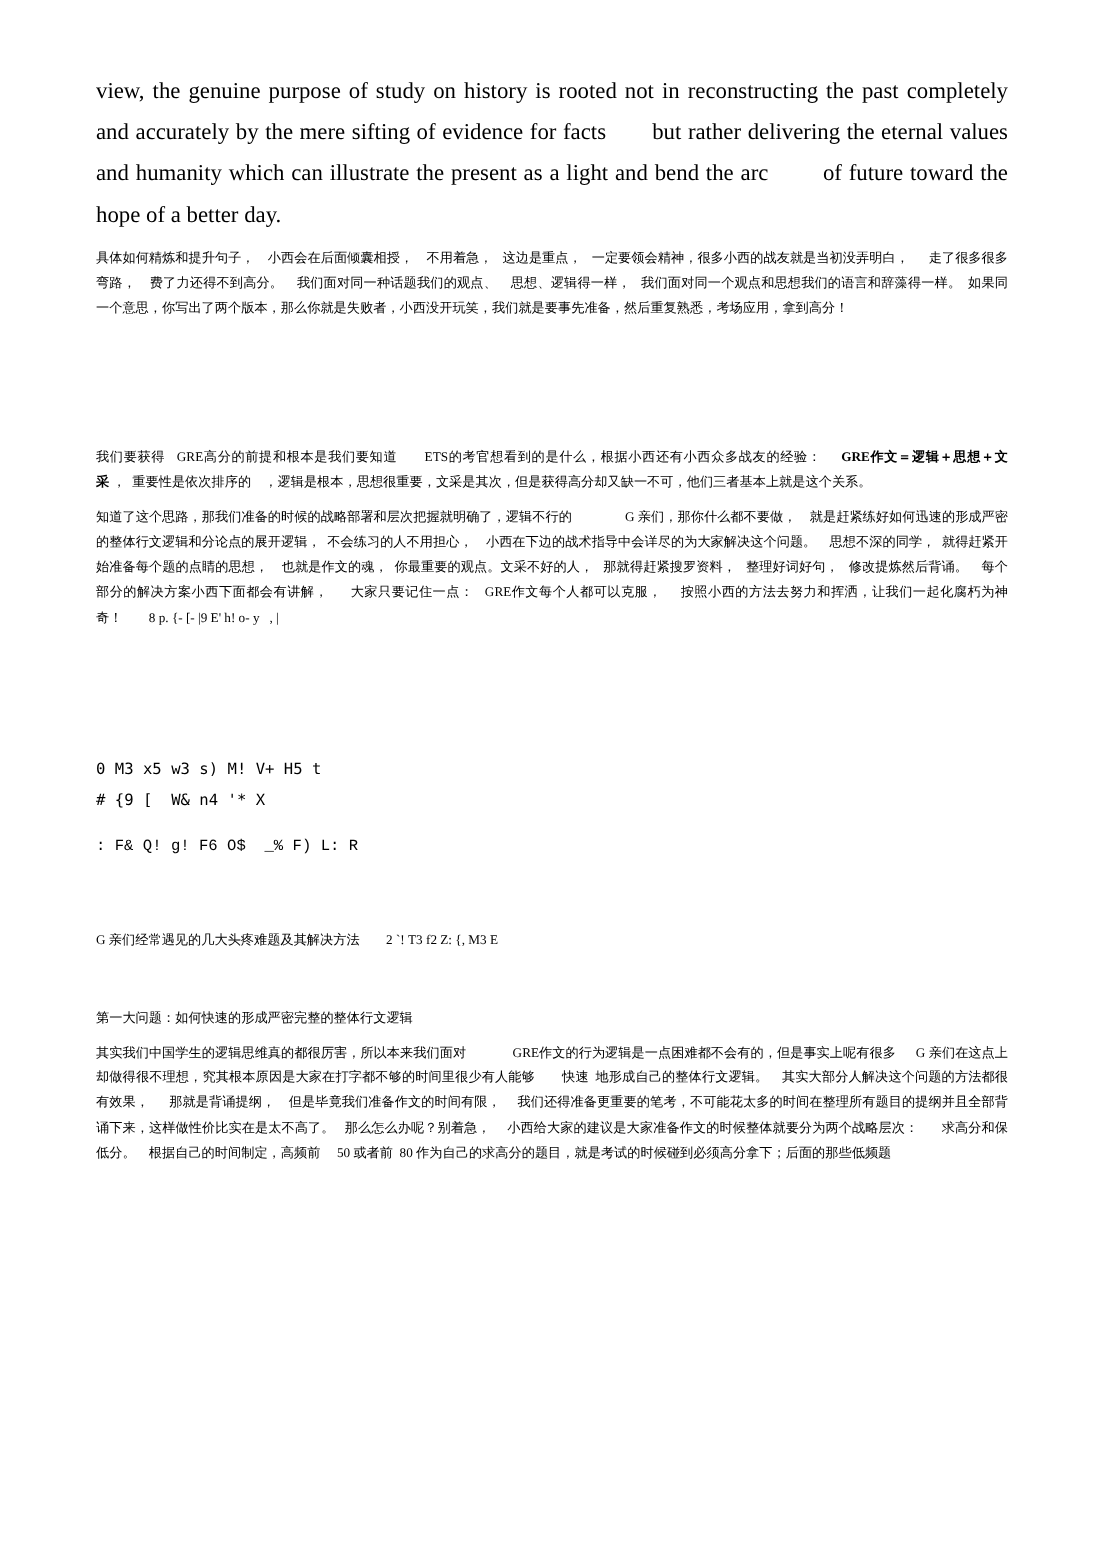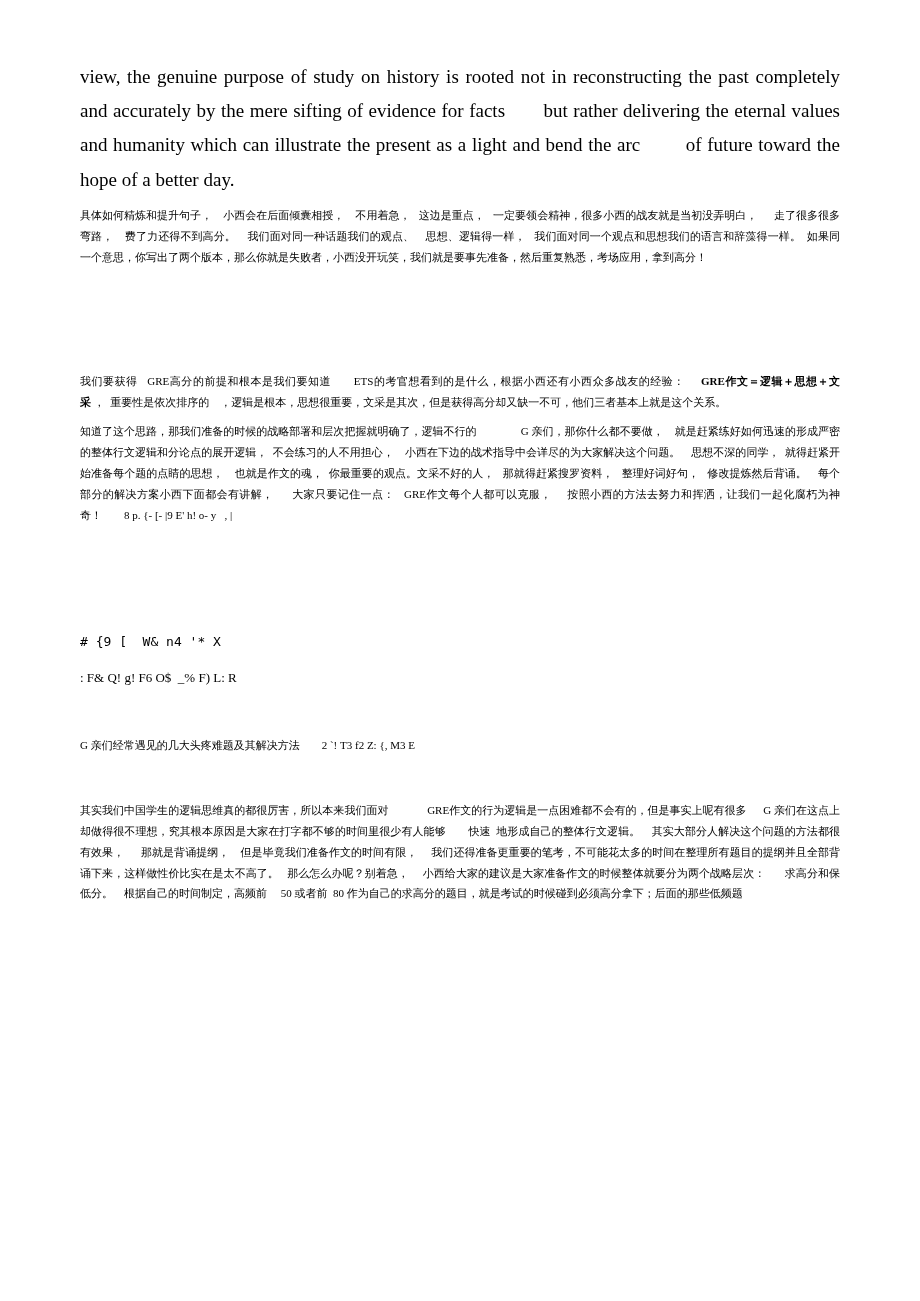--- a/index.html
+++ b/index.html
@@ -78,6 +78,9 @@
   <div class="section-gap-lg"></div>
   <div class="section-gap"></div>
 
+  <div class="paragraph chinese" style="font-family: monospace; font-size: 13px; margin-bottom: 2px;">
+    0 M3 x5 w3 s) M! V+ H5 t
+  </div>
   <div class="paragraph chinese" style="font-family: monospace; font-size: 13px; margin-bottom: 12px;">
     # {9 [&nbsp;&nbsp;W&amp; n4 '* X
   </div>

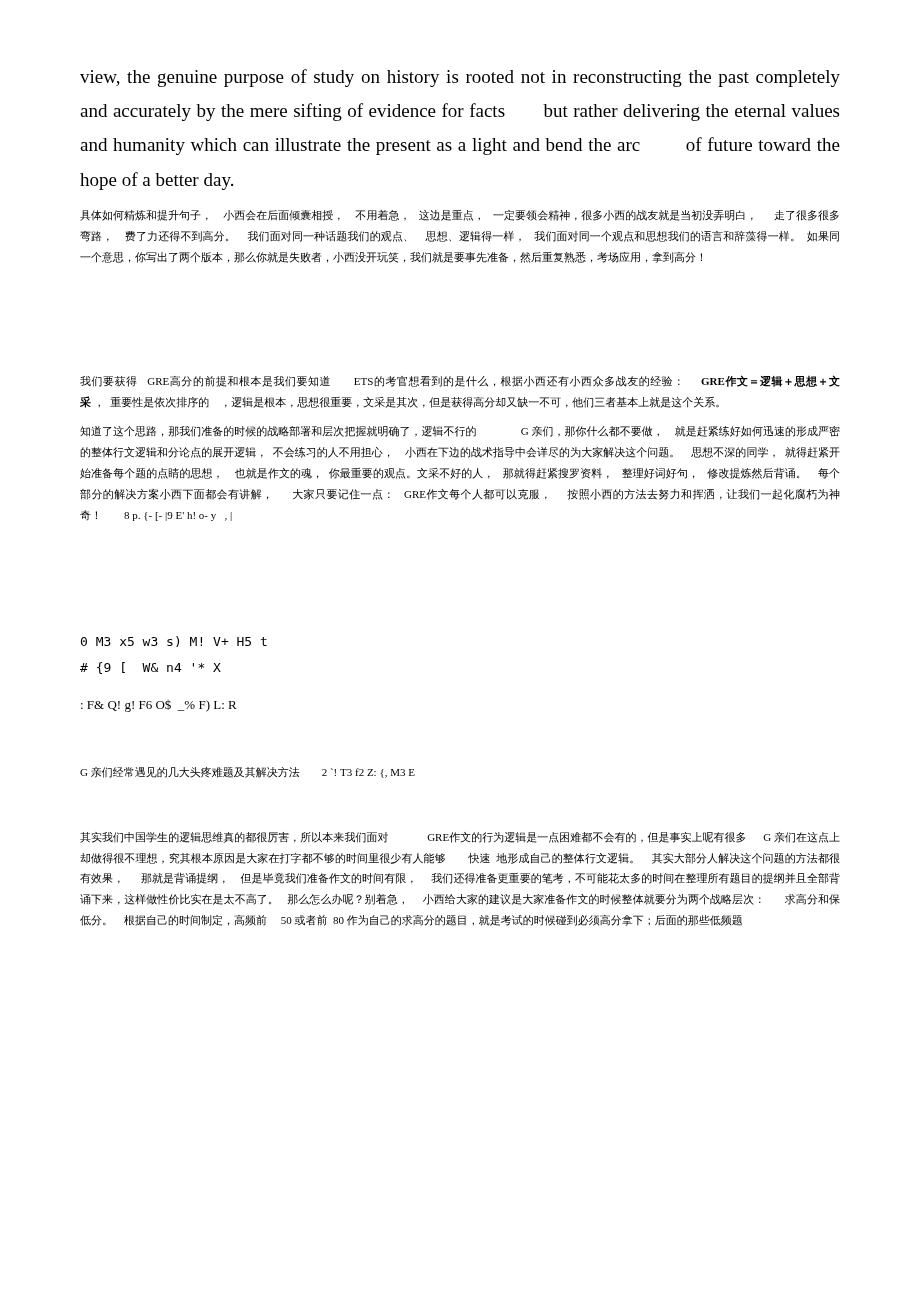--- a/index.html
+++ b/index.html
@@ -84,7 +84,7 @@
   <div class="paragraph chinese" style="font-family: monospace; font-size: 13px; margin-bottom: 12px;">
     # {9 [&nbsp;&nbsp;W&amp; n4 '* X
   </div>
-  <div class="paragraph chinese" style="font-family: Liberation Serif, serif; font-size: 13px; margin-bottom: 8px;">
+  <div class="paragraph chinese" style="font-family: Liberation Mono, monospace; font-size: 13px; margin-bottom: 20px;">
     : F&amp; Q! g! F6 O$ &nbsp;_% F) L: R
   </div>
 

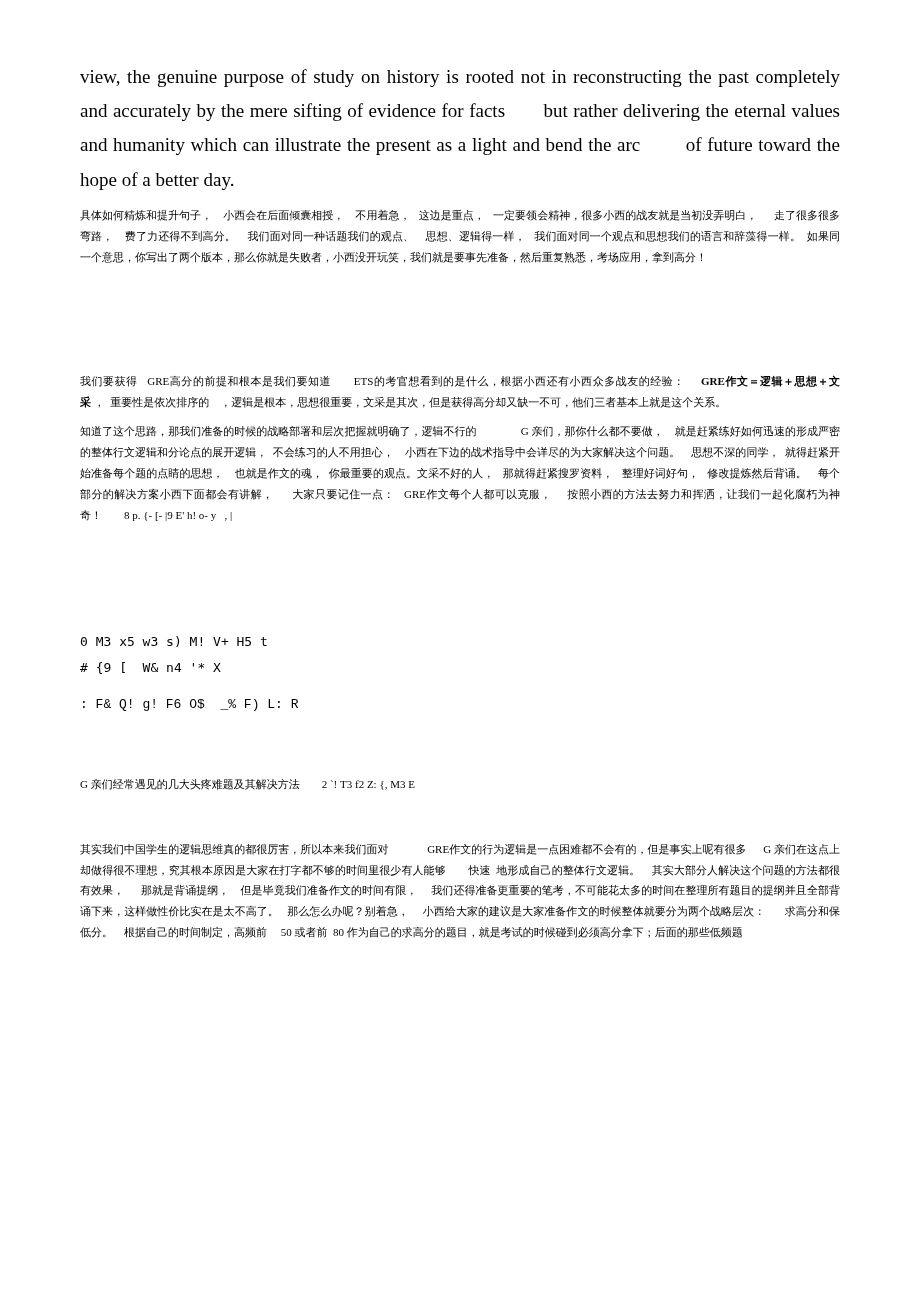--- a/index.html
+++ b/index.html
@@ -98,6 +98,9 @@
 
   <div class="section-gap"></div>
 
+  <div class="paragraph chinese">
+    第一大问题：如何快速的形成严密完整的整体行文逻辑
+  </div>
 
   <div class="paragraph chinese">
     其实我们中国学生的逻辑思维真的都很厉害，所以本来我们面对&nbsp;&nbsp;&nbsp;&nbsp;&nbsp;&nbsp;&nbsp;&nbsp;&nbsp;&nbsp;&nbsp;&nbsp;&nbsp;&nbsp;GRE作文的行为逻辑是一点困难都不会有的，但是事实上呢有很多&nbsp;&nbsp;&nbsp;&nbsp;&nbsp;&nbsp;G 亲们在这点上却做得很不理想，究其根本原因是大家在打字都不够的时间里很少有人能够&nbsp;&nbsp;&nbsp;&nbsp;&nbsp;&nbsp;&nbsp;&nbsp;快速&nbsp;&nbsp;地形成自己的整体行文逻辑。&nbsp;&nbsp;&nbsp;&nbsp;其实大部分人解决这个问题的方法都很有效果，&nbsp;&nbsp;&nbsp;&nbsp;&nbsp;&nbsp;那就是背诵提纲，&nbsp;&nbsp;&nbsp;&nbsp;但是毕竟我们准备作文的时间有限，&nbsp;&nbsp;&nbsp;&nbsp;&nbsp;我们还得准备更重要的笔考，不可能花太多的时间在整理所有题目的提纲并且全部背诵下来，这样做性价比实在是太不高了。&nbsp;&nbsp;&nbsp;那么怎么办呢？别着急，&nbsp;&nbsp;&nbsp;&nbsp;&nbsp;小西给大家的建议是大家准备作文的时候整体就要分为两个战略层次：&nbsp;&nbsp;&nbsp;&nbsp;&nbsp;&nbsp;&nbsp;求高分和保低分。&nbsp;&nbsp;&nbsp;&nbsp;根据自己的时间制定，高频前&nbsp;&nbsp;&nbsp;&nbsp;&nbsp;50 或者前&nbsp;&nbsp;80 作为自己的求高分的题目，就是考试的时候碰到必须高分拿下；后面的那些低频题

